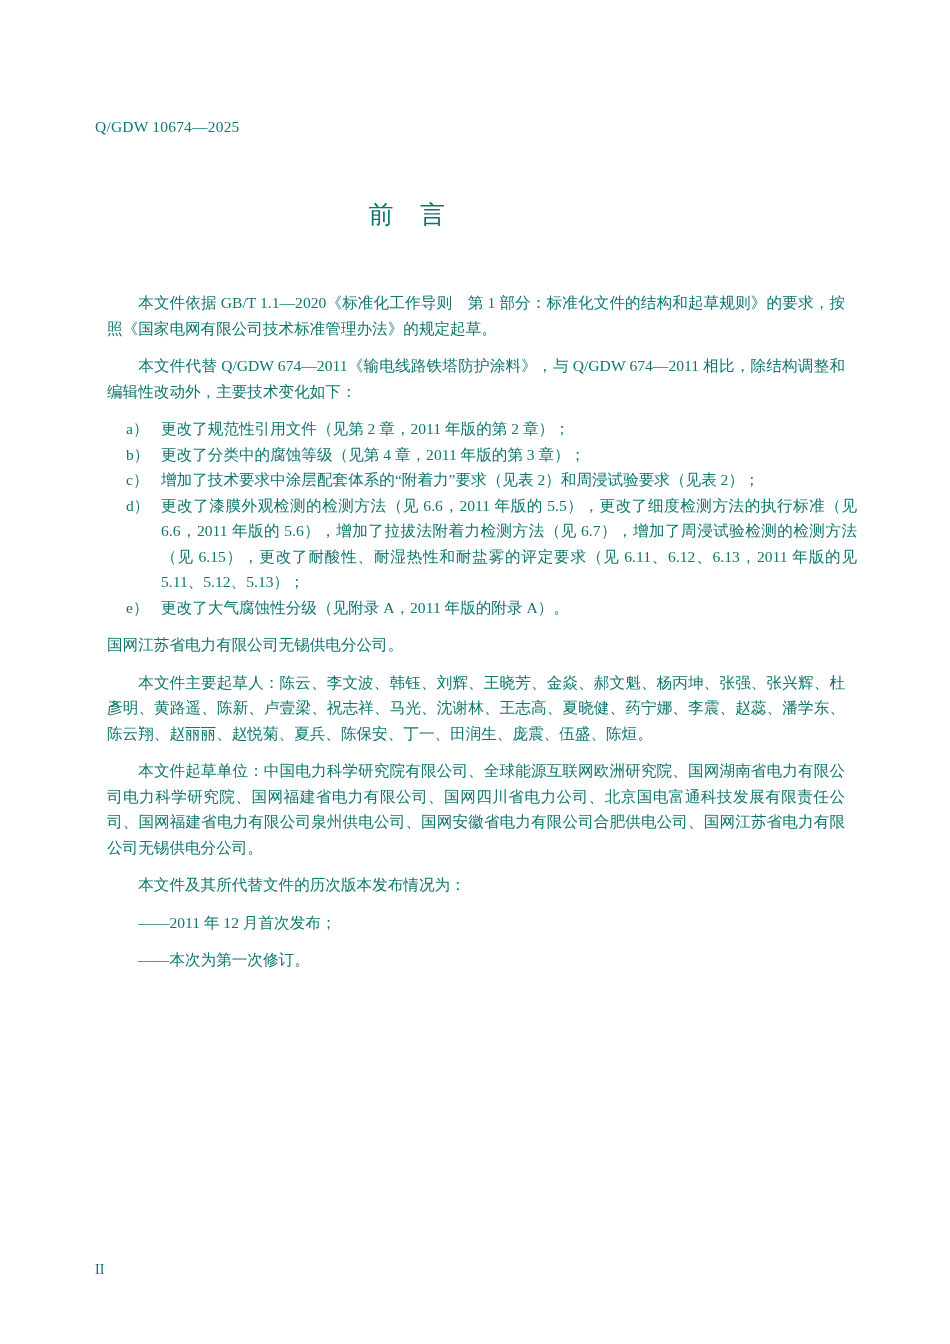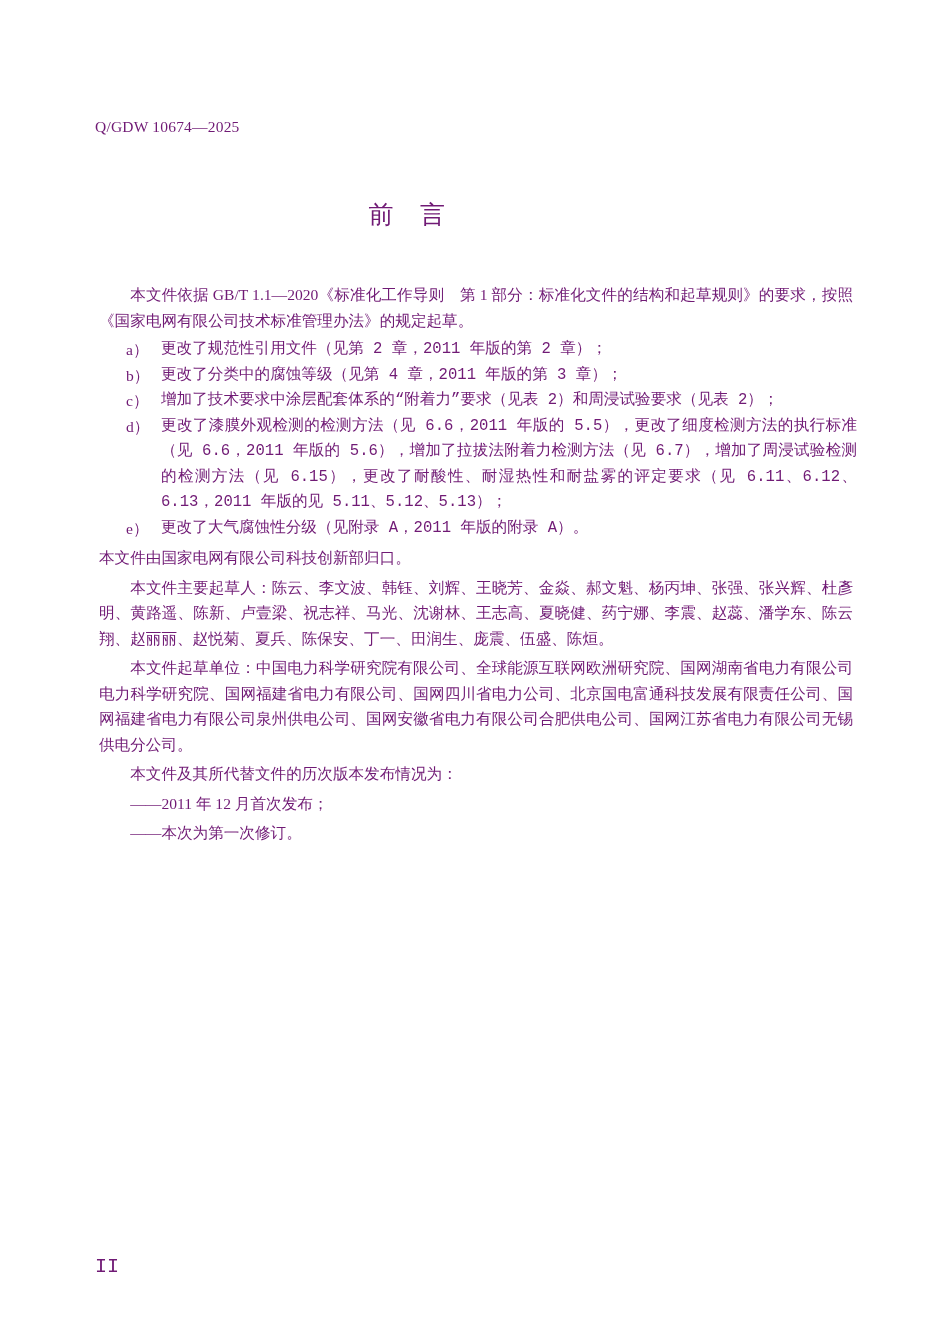--- a/index.html
+++ b/index.html
@@ -13,7 +13,7 @@
     height: 1344px;
     background: #ffffff;
     font-family: "Liberation Serif", serif;
-    color: #701a75;
+    color: #0f766e;
     box-sizing: border-box;
     overflow: hidden;
   }

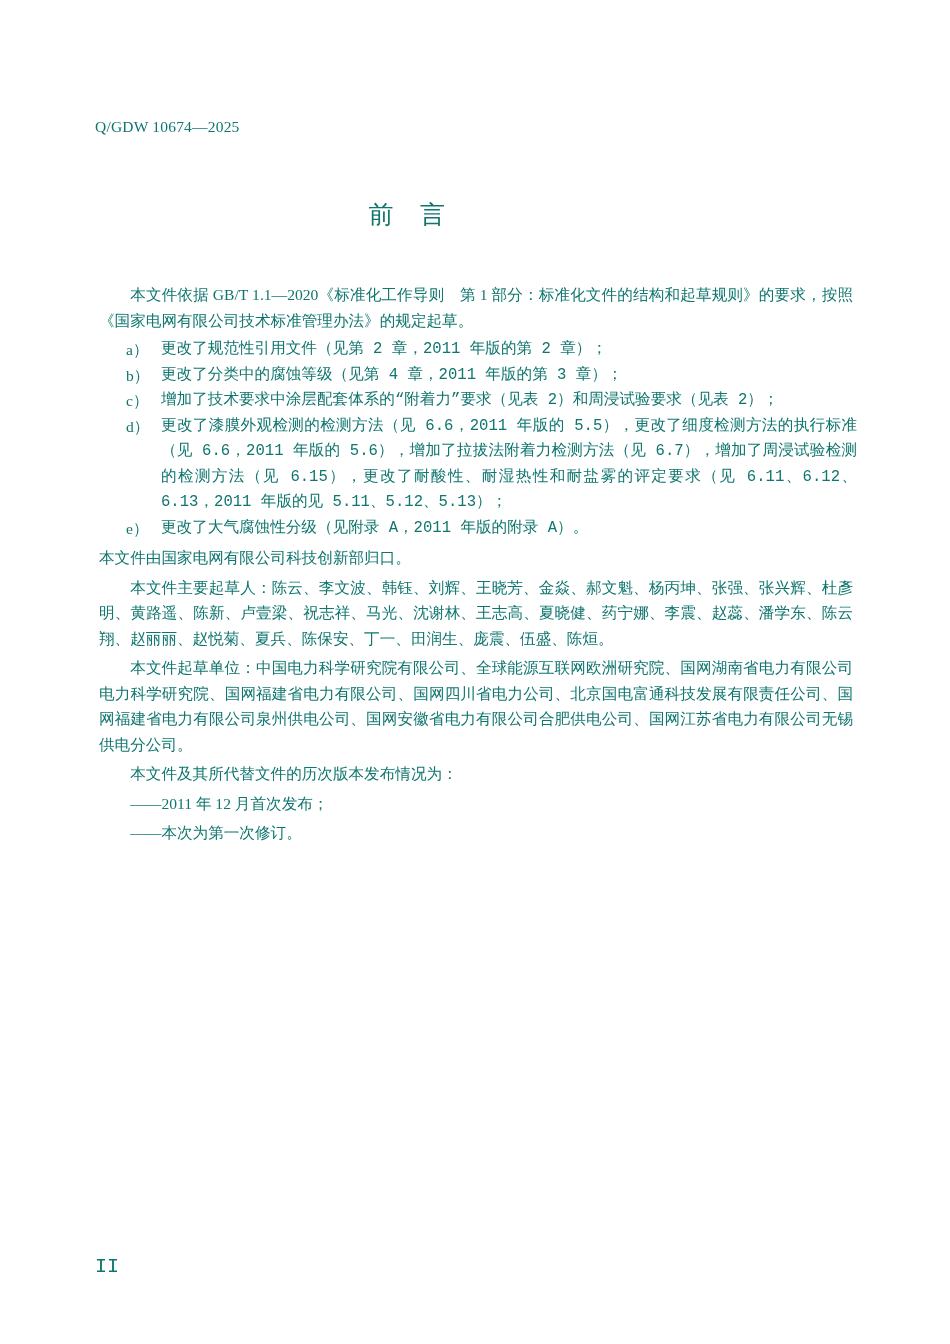--- a/index.html
+++ b/index.html
@@ -48,7 +48,7 @@
     text-align: justify;
   }
   p {
-    margin: 4px;
+    margin: 12px;
     text-indent: 2em;
   }
   p.noindent {

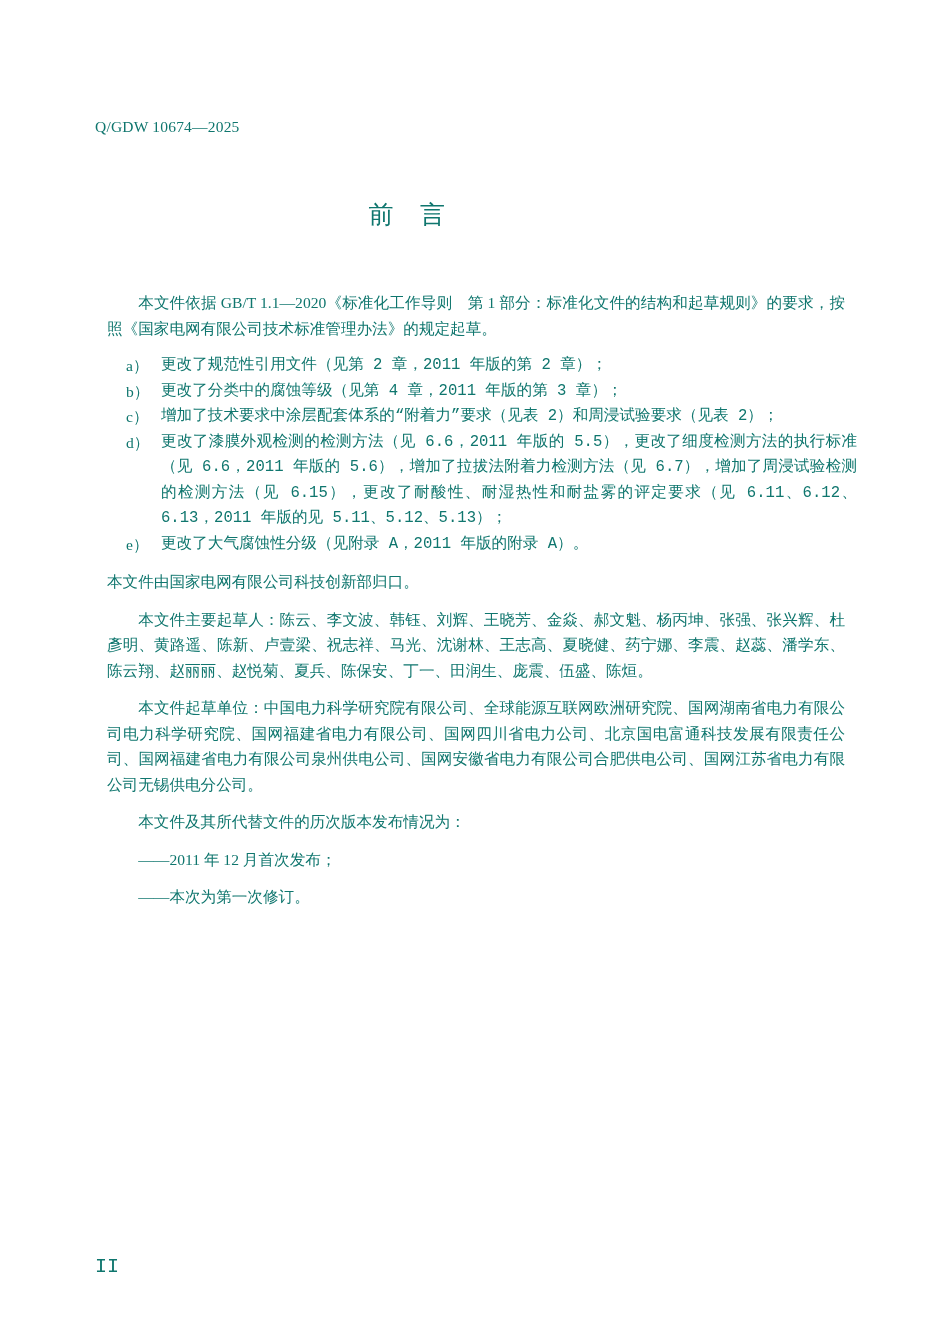--- a/index.html
+++ b/index.html
@@ -101,6 +101,7 @@
   <div class="body-area">
 
     <p>本文件依据 GB/T 1.1—2020《标准化工作导则　第 1 部分：标准化文件的结构和起草规则》的要求，按照《国家电网有限公司技术标准管理办法》的规定起草。</p>
+    <p>本文件代替 Q/GDW 674—2011《输电线路铁塔防护涂料》，与 Q/GDW 674—2011 相比，除结构调整和编辑性改动外，主要技术变化如下：</p>
 
     <div class="list">
       <div class="li">

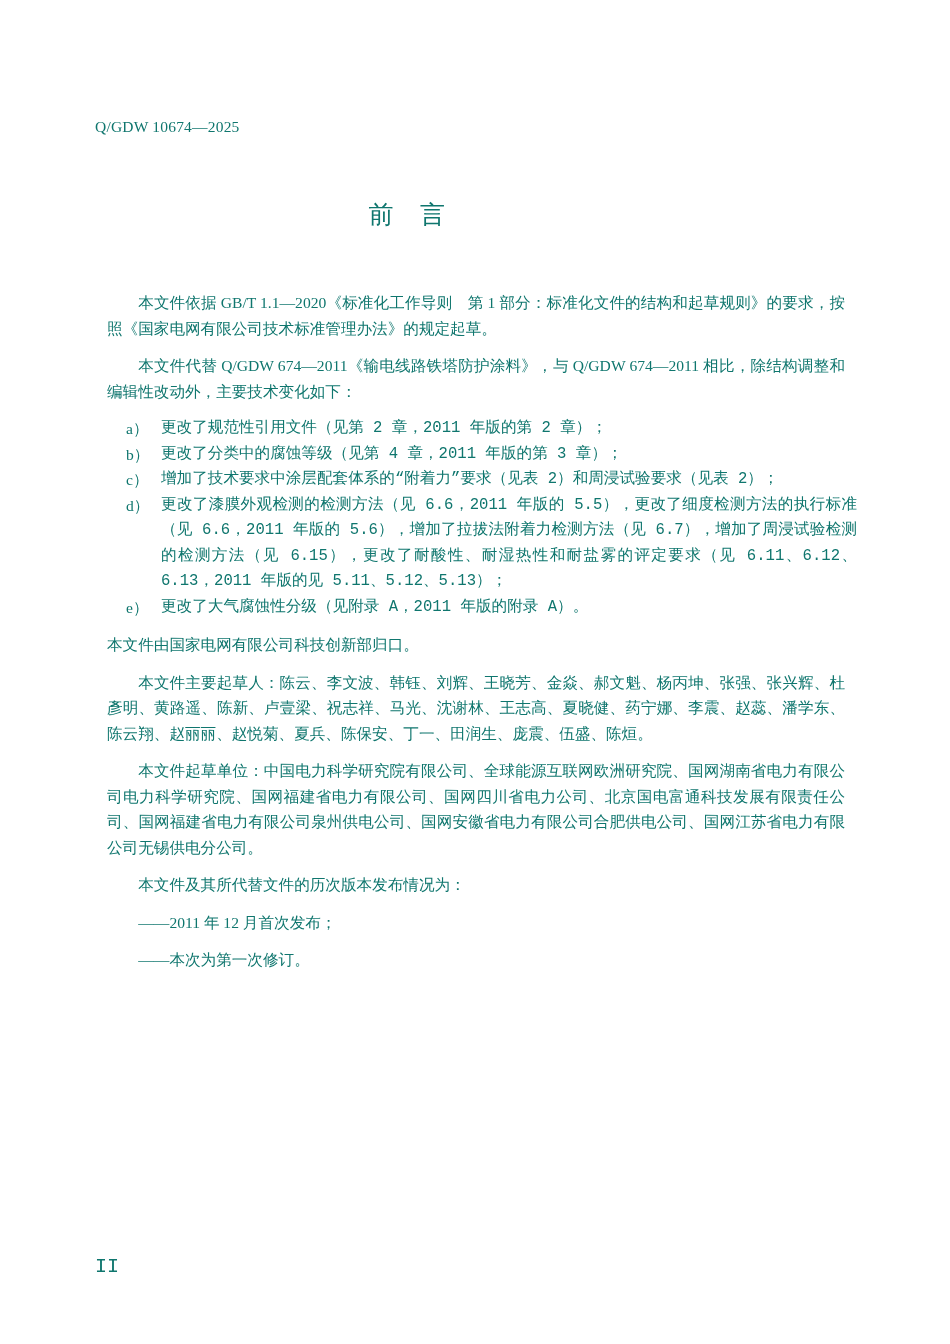--- a/index.html
+++ b/index.html
@@ -74,7 +74,6 @@
   .li .content {
     flex: 1 1 auto;
     text-align: justify;
-    font-family: Liberation Mono, monospace;
   }
   .dash-item {
     text-indent: 2em;

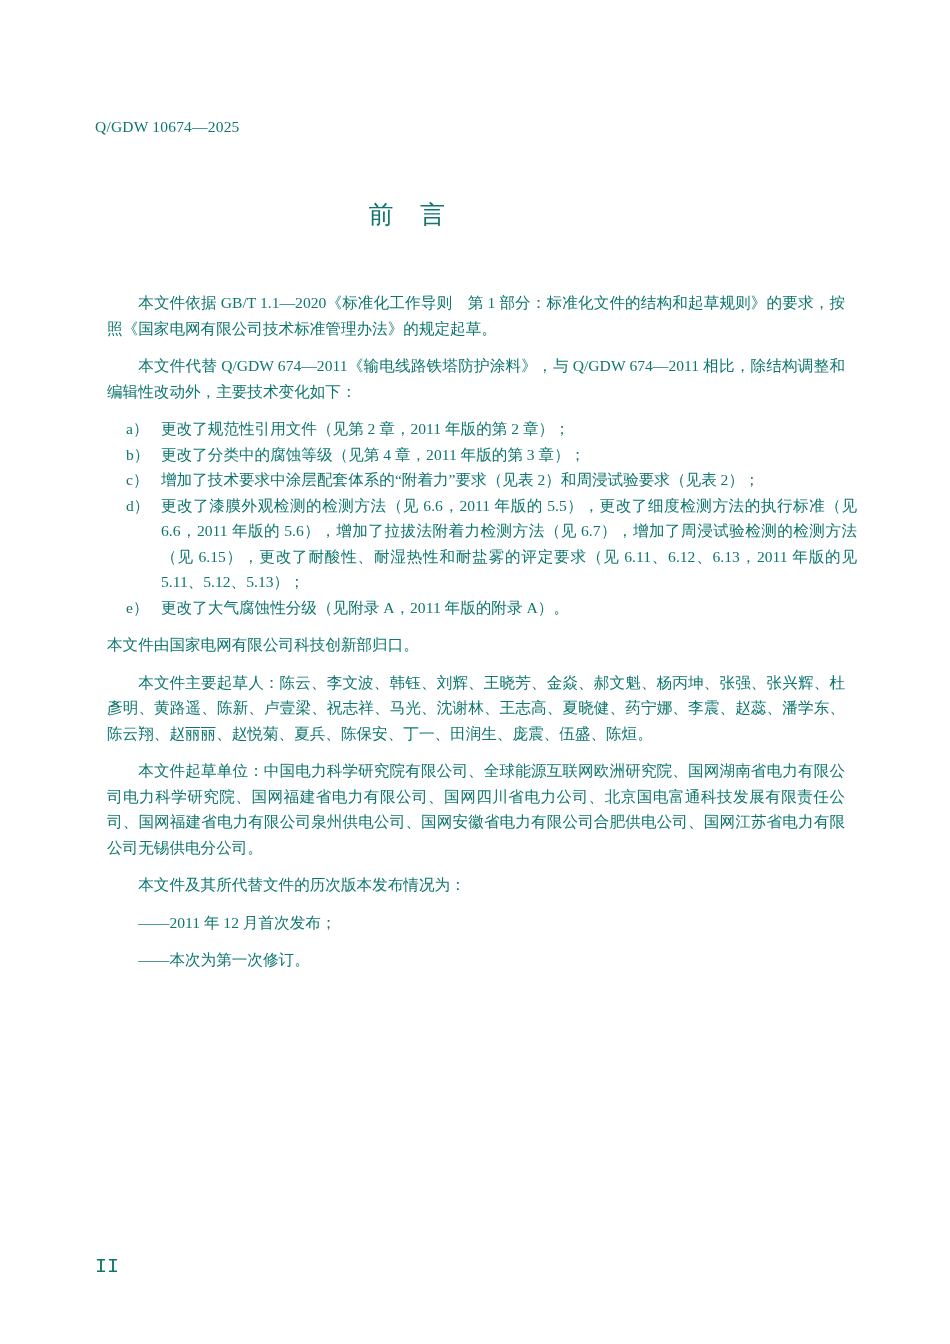--- a/index.html
+++ b/index.html
@@ -125,7 +125,7 @@
       </div>
     </div>
 
-    <p class="noindent">本文件由国家电网有限公司科技创新部归口。</p>
+    <p class="noindent">国网江苏省电力有限公司无锡供电分公司。</p>
     <p>本文件主要起草人：陈云、李文波、韩钰、刘辉、王晓芳、金焱、郝文魁、杨丙坤、张强、张兴辉、杜彥明、黄路遥、陈新、卢壹梁、祝志祥、马光、沈谢林、王志高、夏晓健、药宁娜、李震、赵蕊、潘学东、陈云翔、赵丽丽、赵悦菊、夏兵、陈保安、丁一、田润生、庞震、伍盛、陈烜。</p>
     <p>本文件起草单位：中国电力科学研究院有限公司、全球能源互联网欧洲研究院、国网湖南省电力有限公司电力科学研究院、国网福建省电力有限公司、国网四川省电力公司、北京国电富通科技发展有限责任公司、国网福建省电力有限公司泉州供电公司、国网安徽省电力有限公司合肥供电公司、国网江苏省电力有限公司无锡供电分公司。</p>
     <p>本文件及其所代替文件的历次版本发布情况为：</p>

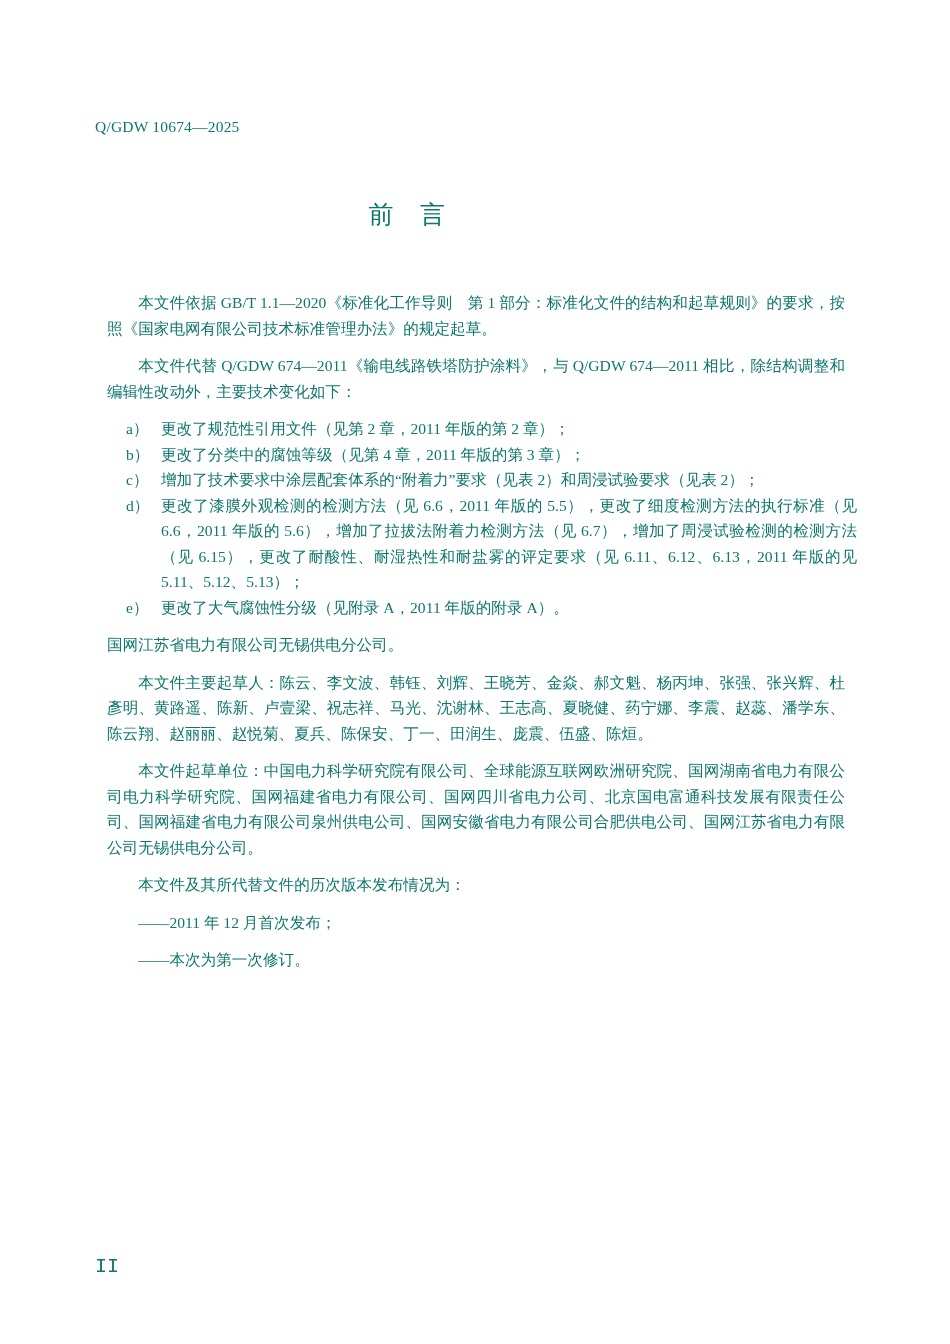--- a/index.html
+++ b/index.html
@@ -82,8 +82,8 @@
     position: absolute;
     bottom: 66px;
     left: 95px;
-    font-size: 20px;
-    font-family: Liberation Mono, monospace;
+    font-size: 14px;
+    font-family: Liberation Serif, serif;
   }
 </style>
 </head>

